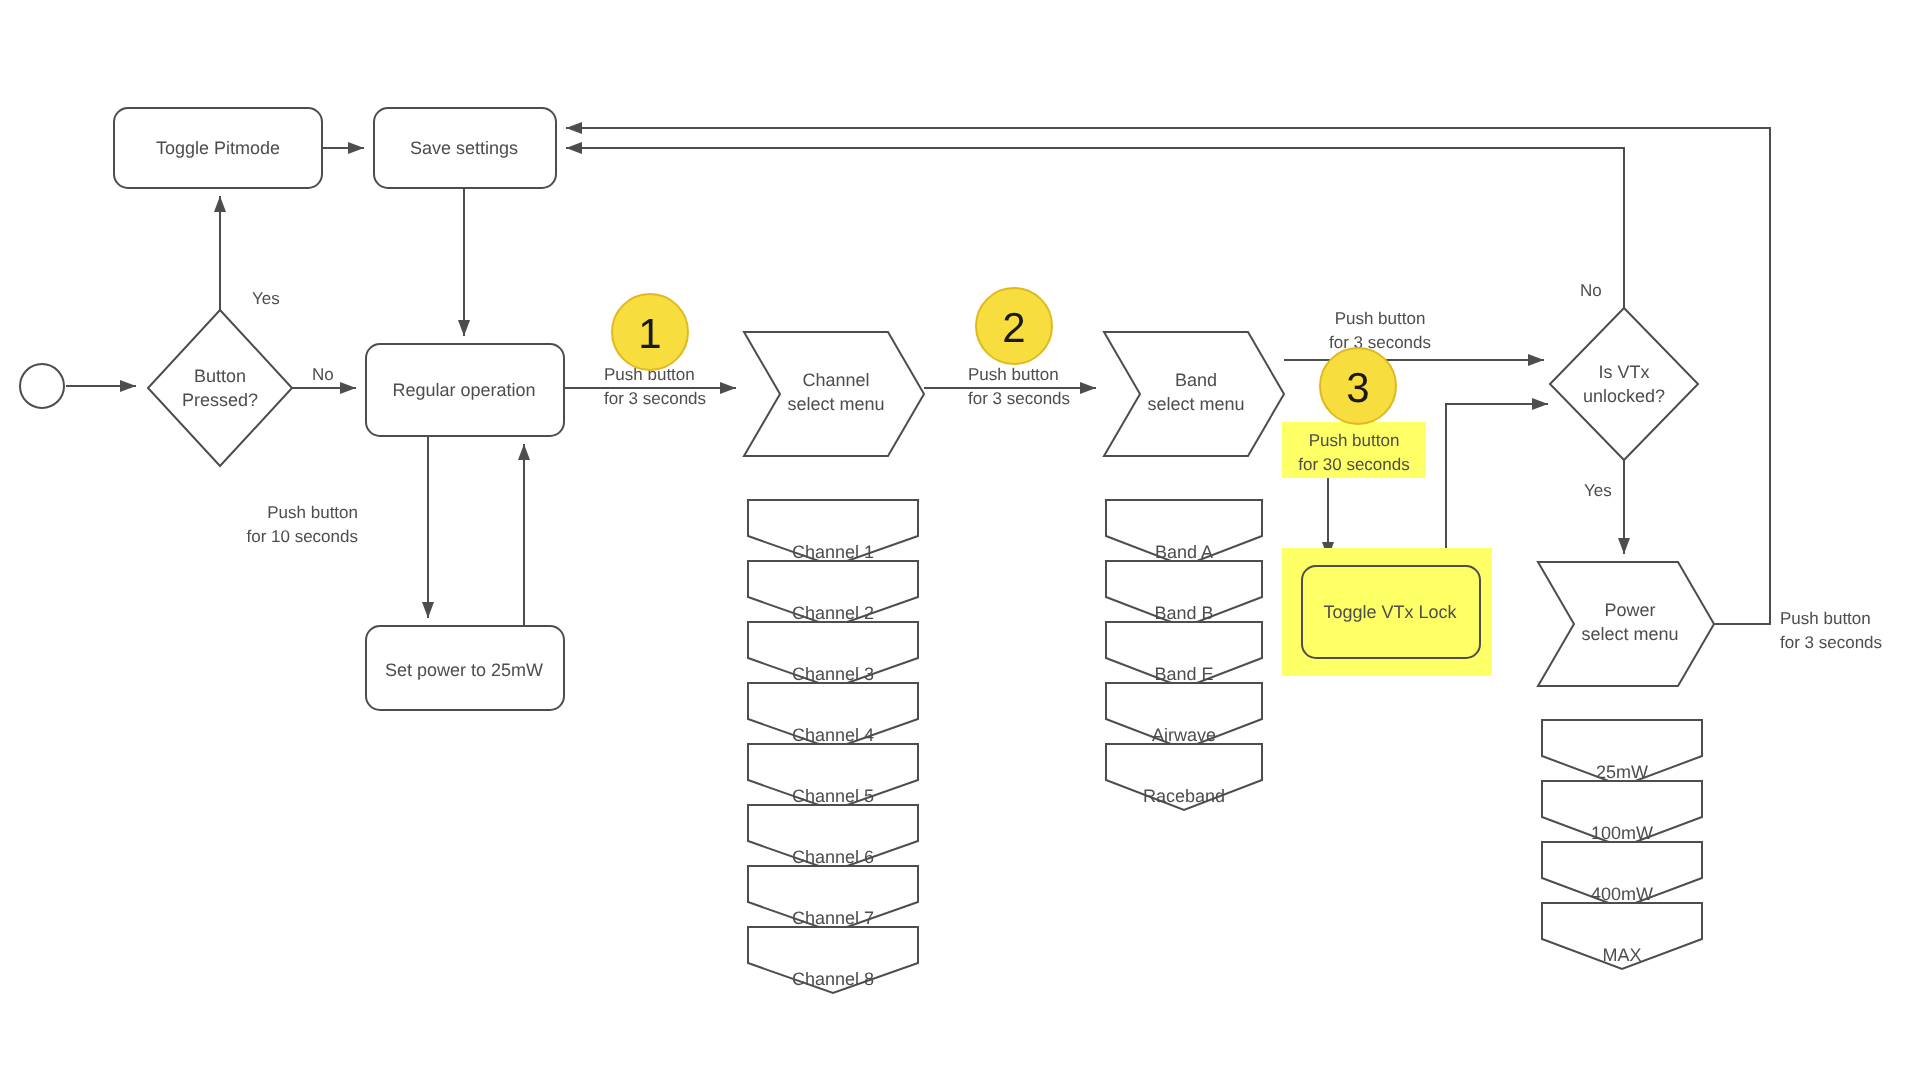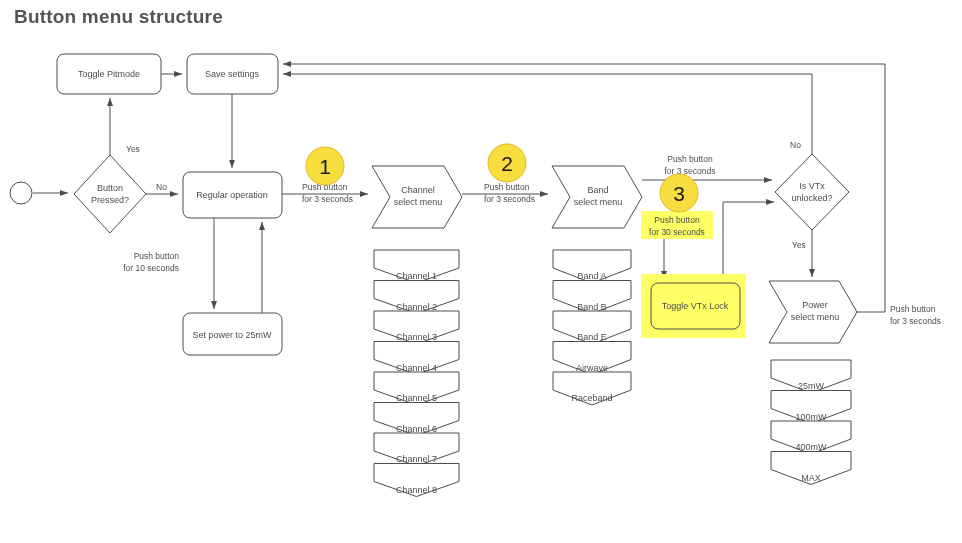--- a/index.html
+++ b/index.html
@@ -21,7 +21,6 @@
 
 <div id="canvas">
 
-  <div class="title">Button menu structure</div>
 
   <svg class="flow" viewBox="0 0 962 543">
     <defs>

